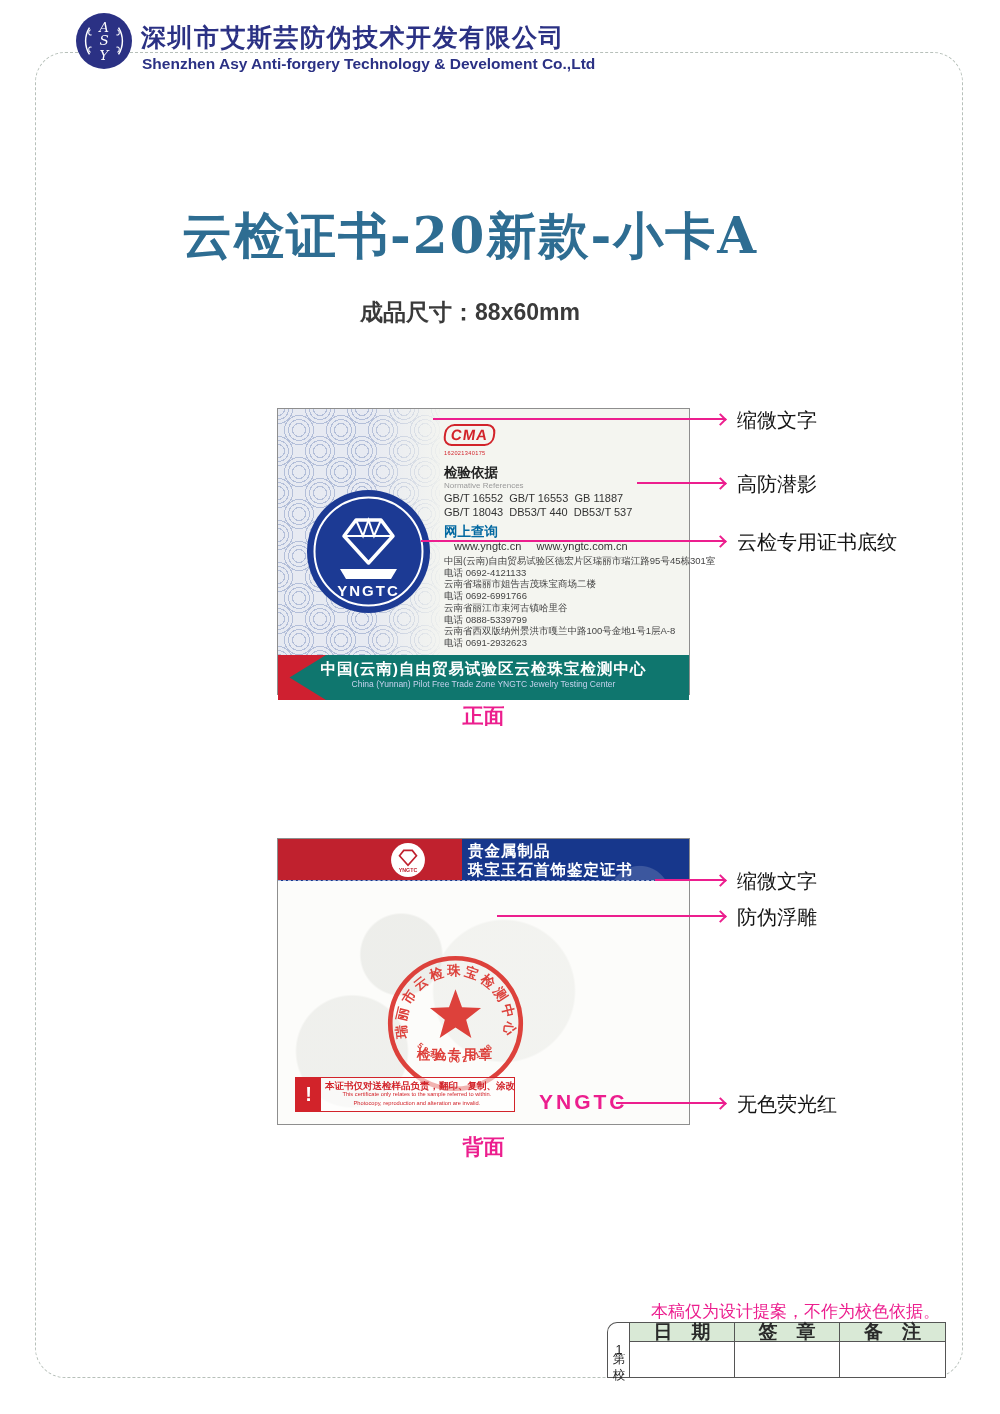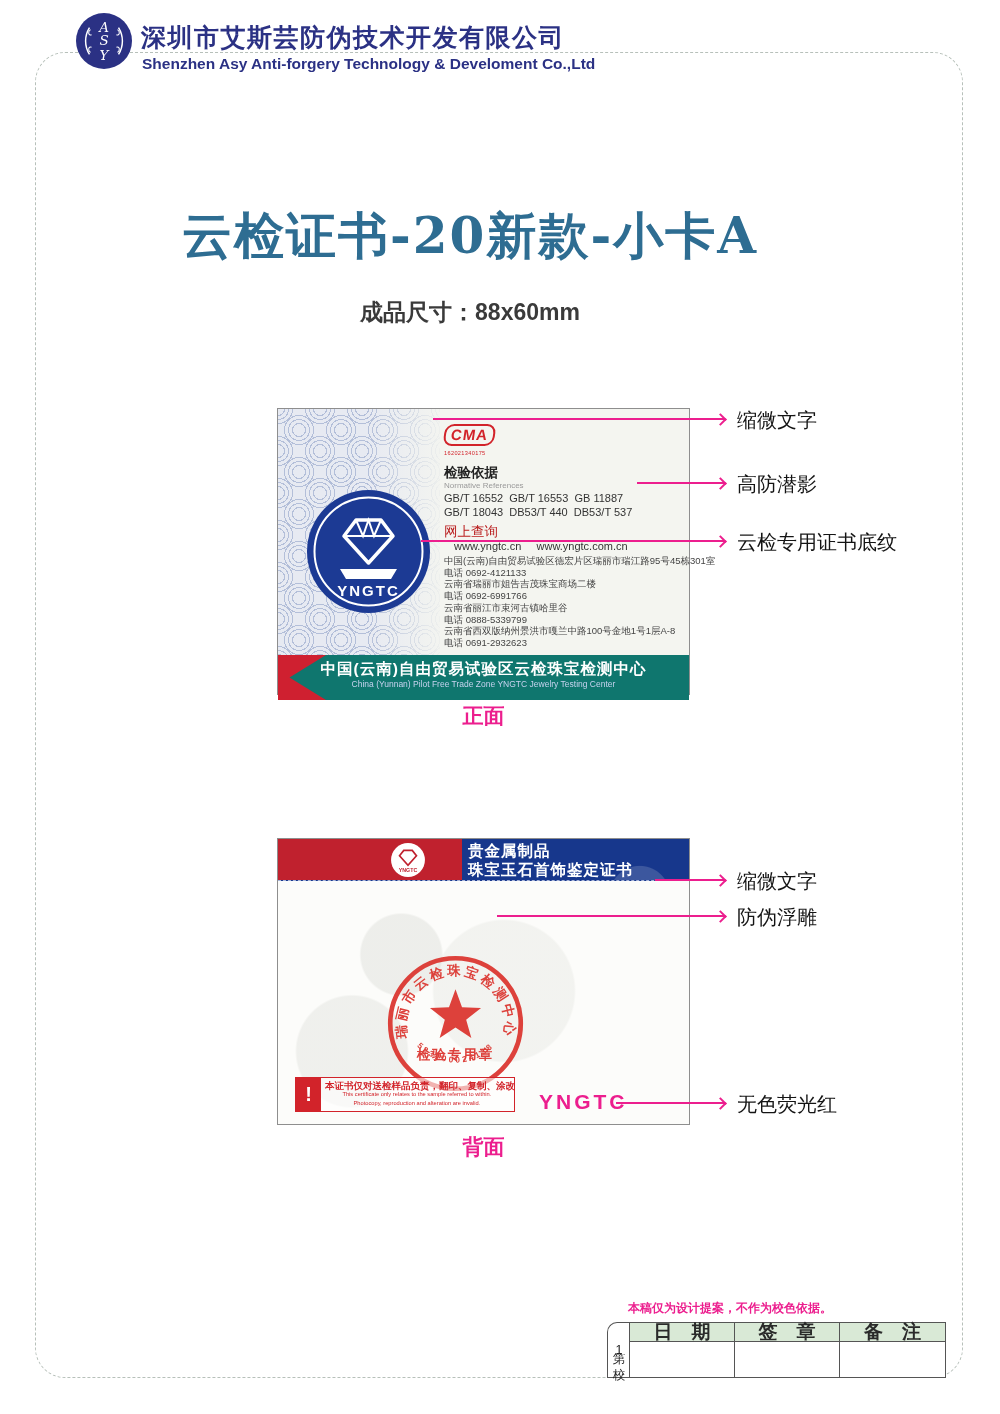--- a/index.html
+++ b/index.html
@@ -49,7 +49,7 @@
   .basis-en { position:absolute; left:166px; top:72px; font-size:8px; color:#9a9a9a; }
   .std1 { position:absolute; left:166px; top:83px; font-size:11px; color:#333; white-space:pre; }
   .std2 { position:absolute; left:166px; top:97px; font-size:11px; color:#333; white-space:pre; }
-  .query-cn { position:absolute; left:166px; top:114px; font-size:13.5px; font-weight:normal; color:#b91c1c; }
+  .query-cn { position:absolute; left:166px; top:114px; font-size:13.5px; font-weight:bold; color:#0369a1; }
   .query-urls { position:absolute; left:176px; top:131px; font-size:11px; color:#333; white-space:pre; }
   .addr-block { position:absolute; left:166px; top:146px; width:240px; }
   .addr-block div { font-size:9.5px; line-height:11.7px; color:#444; white-space:nowrap; }

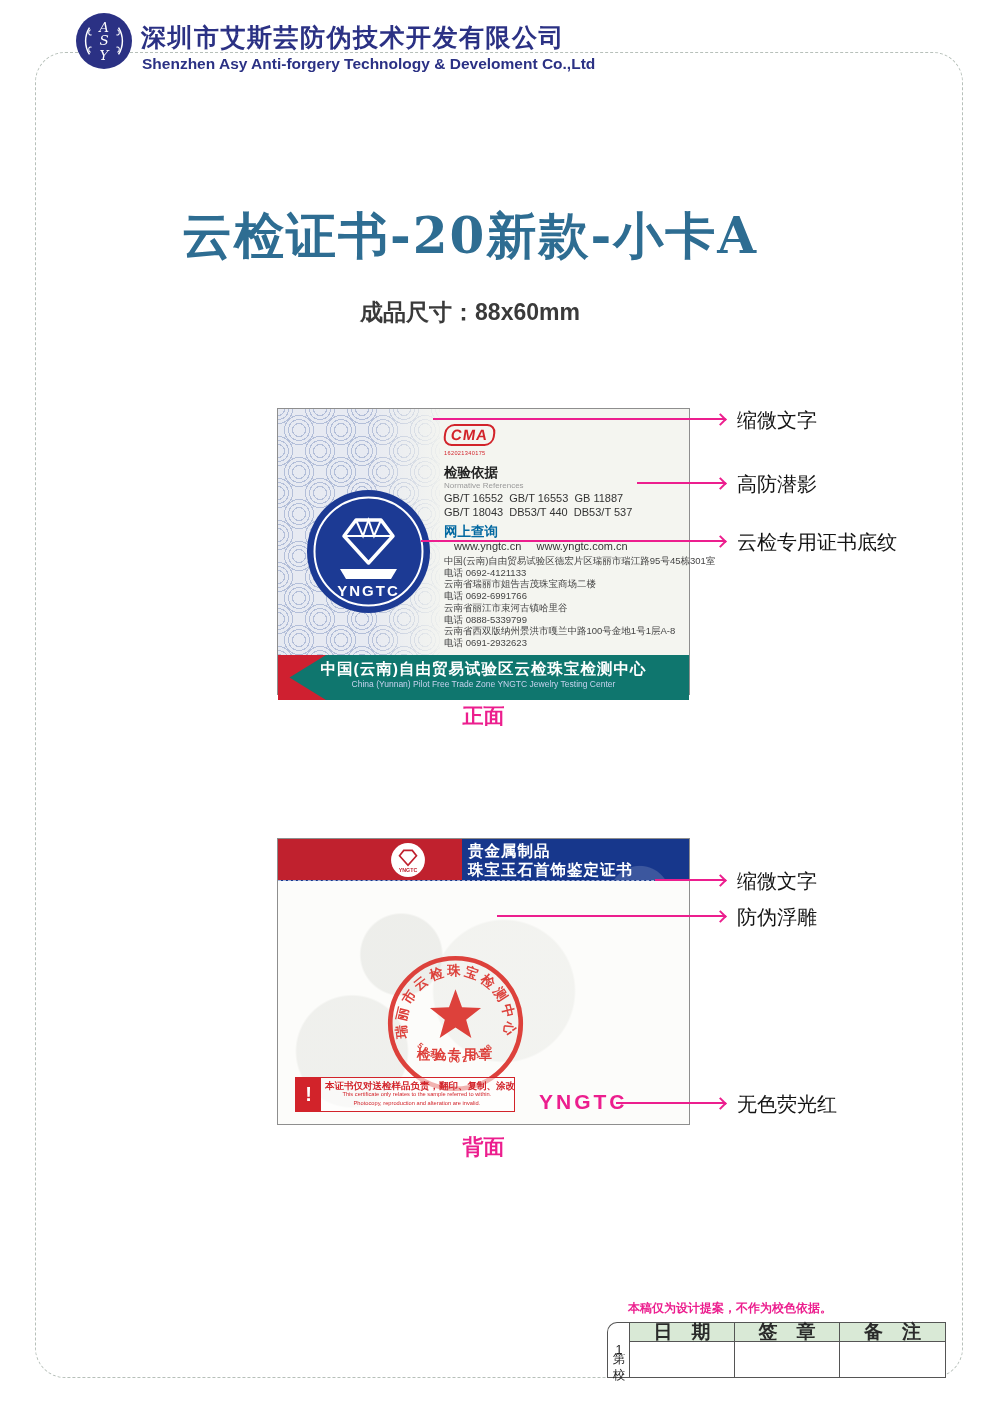--- a/index.html
+++ b/index.html
@@ -99,8 +99,8 @@
       color:#ec1e8e; font-size:21px; font-weight:bold; z-index:3; }
 
   
-  .proof-note { position:absolute; left:628px; top:1300px; width:335px; text-align:left;
-      color:#ec1e8e; font-size:12px; font-weight:bold; z-index:4; }
+  .proof-note { position:absolute; left:628px; top:1300px; width:335px; text-align:center;
+      color:#ec1e8e; font-size:17px; font-weight:normal; z-index:4; }
   .review-table { position:absolute; left:607px; top:1322px; height:56px; display:flex; z-index:4; }
   .rt-label { width:22px; height:100%; border:1.5px solid #555; border-right:none;
       border-top-left-radius:10px; background:#fff; display:flex; align-items:center;

